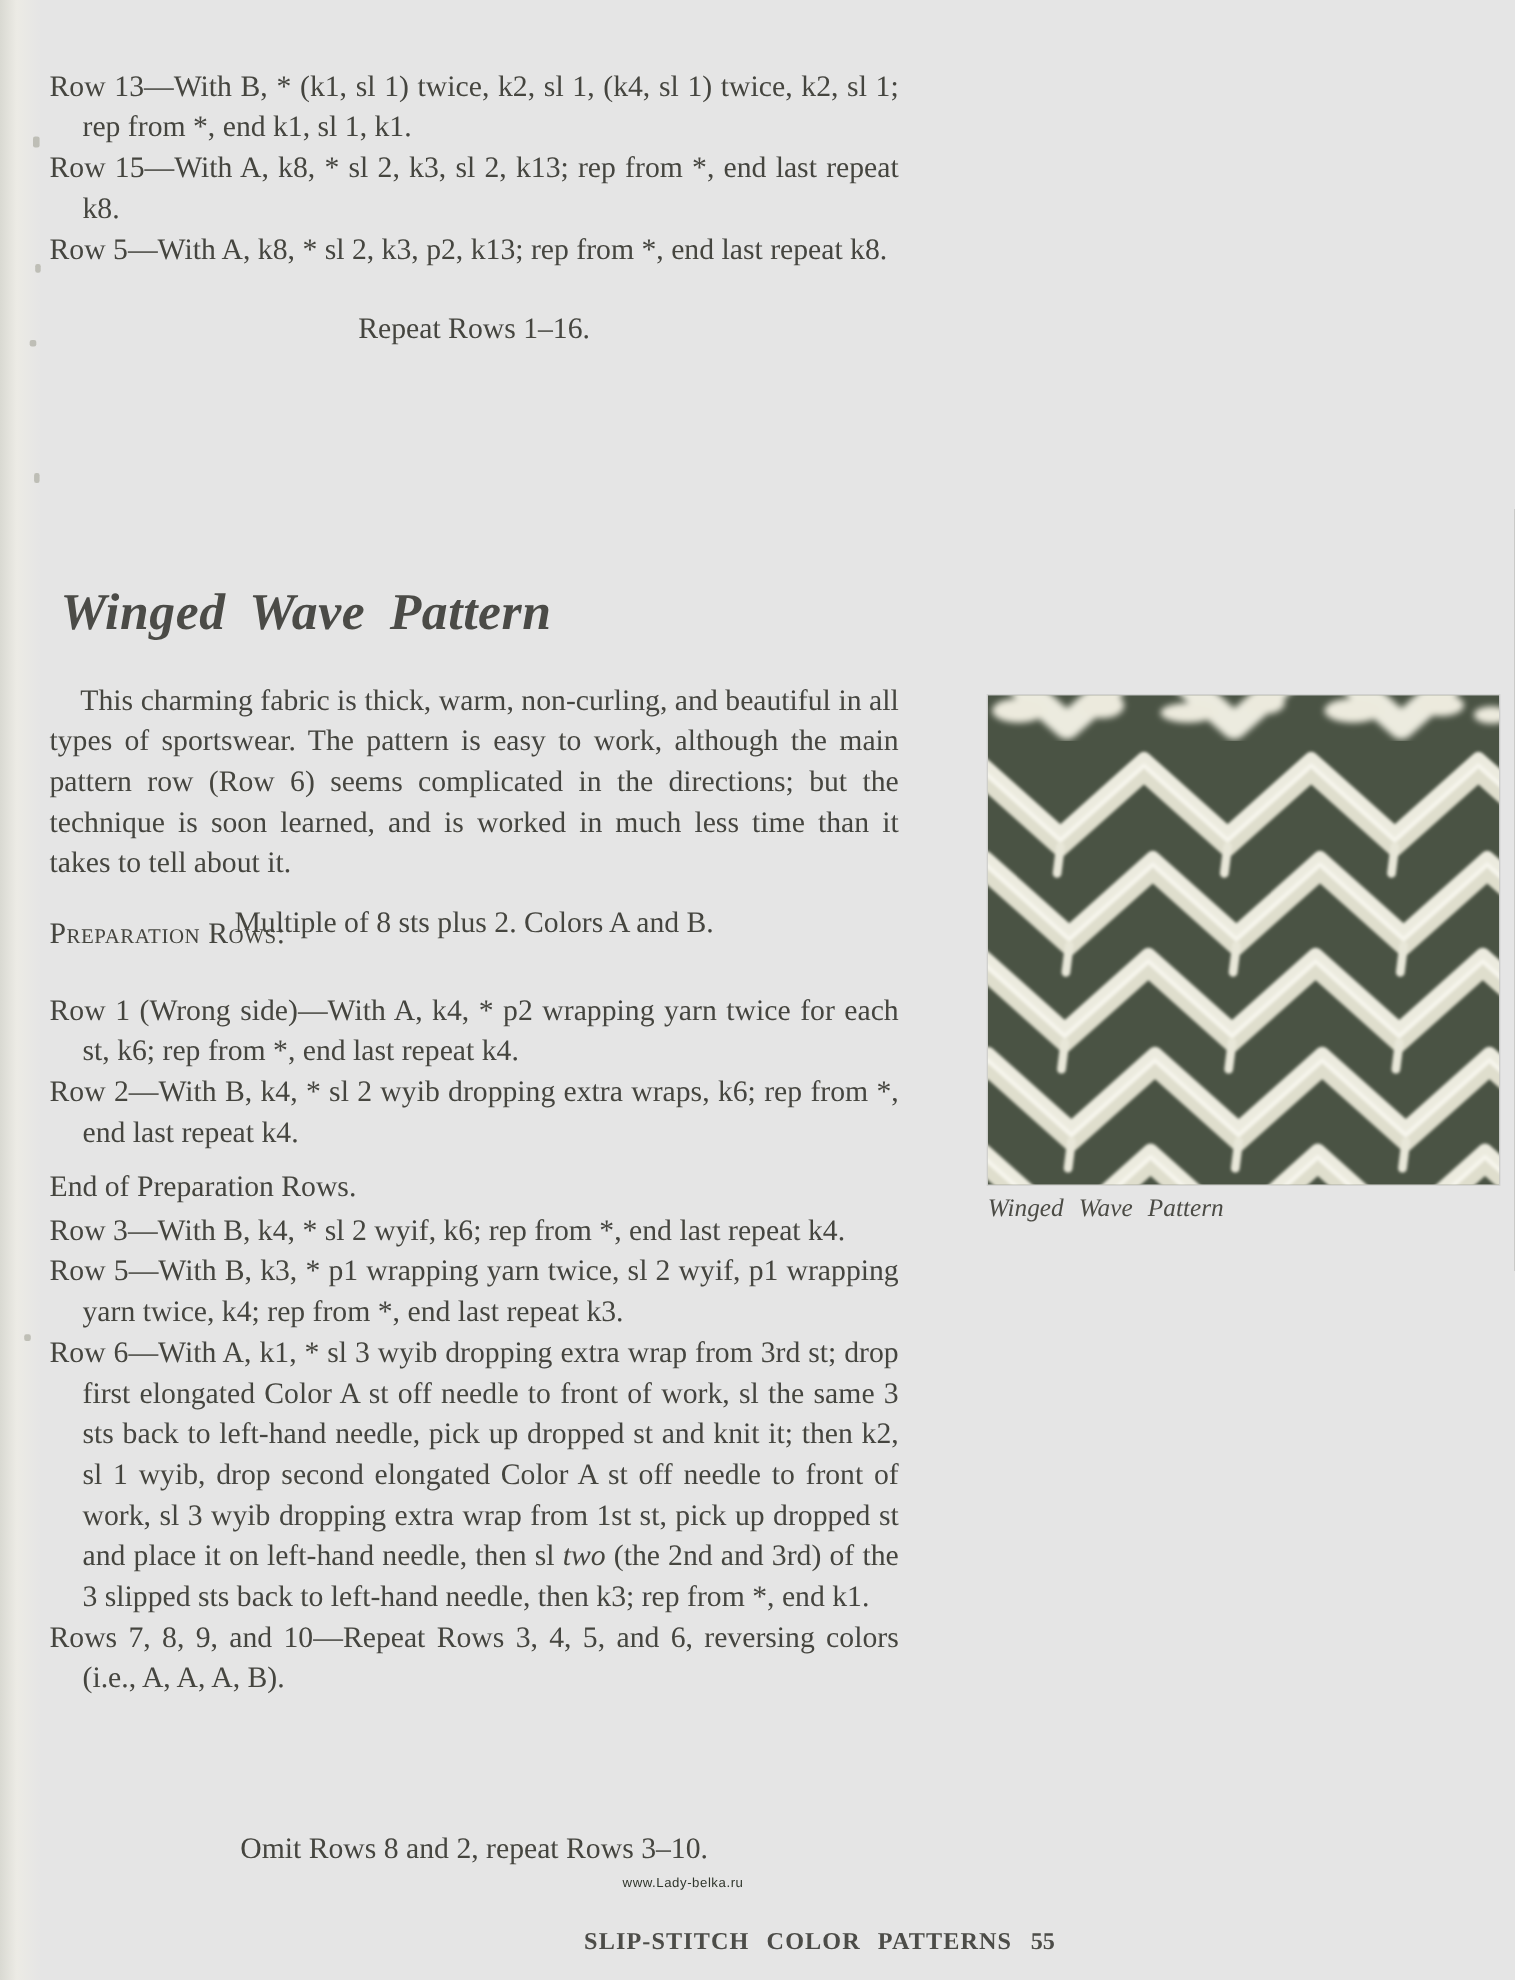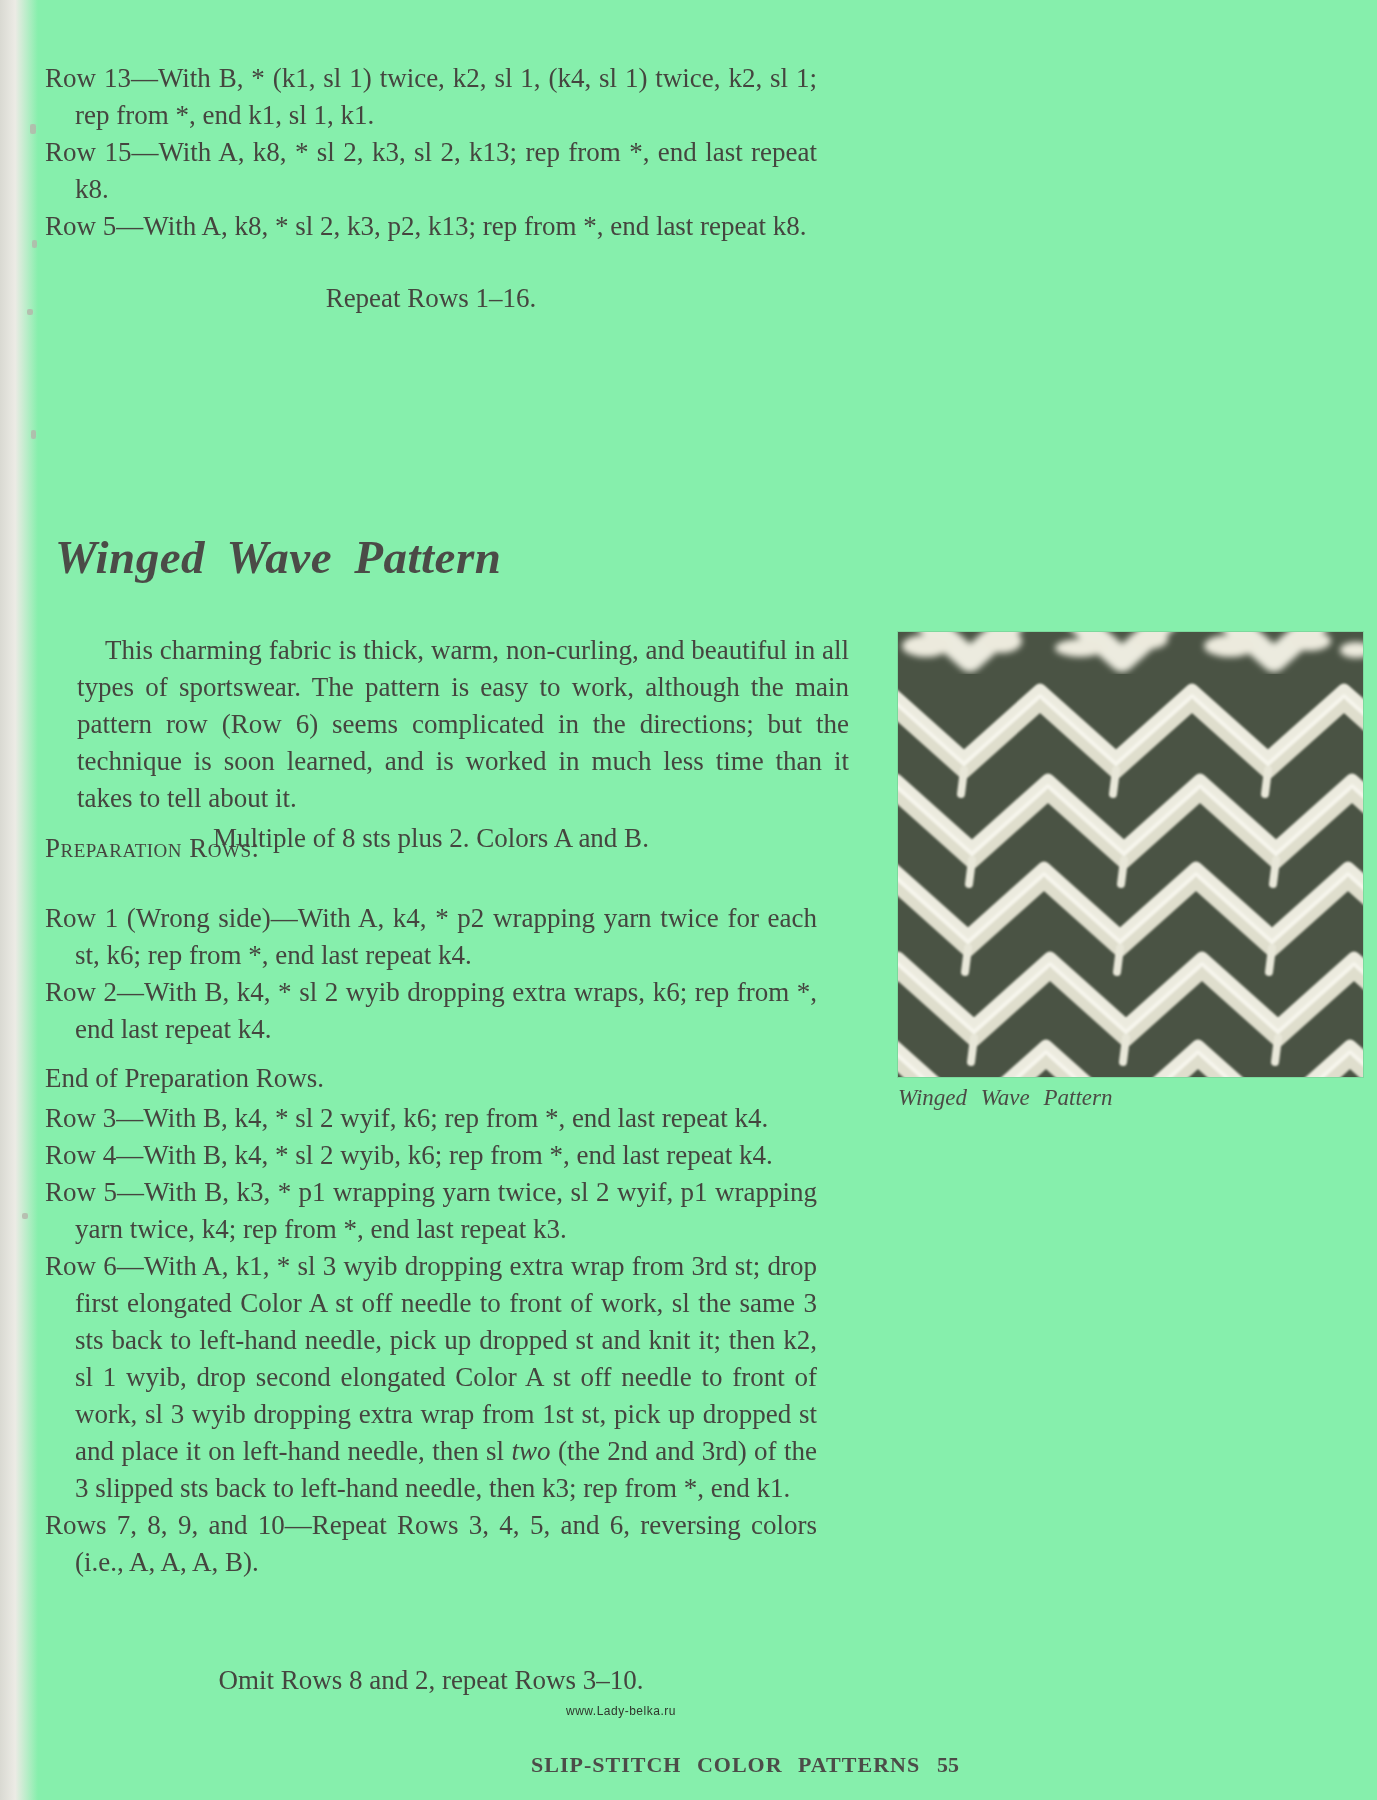--- a/index.html
+++ b/index.html
@@ -8,7 +8,7 @@
     position:relative;
     width:1377px;height:1800px;
     margin:0 auto;
-    background:#86efac;
+    background:#e5e5e5;
     overflow:hidden;
     font-family:"Liberation Serif","DejaVu Serif",serif;
     color:#45453f;

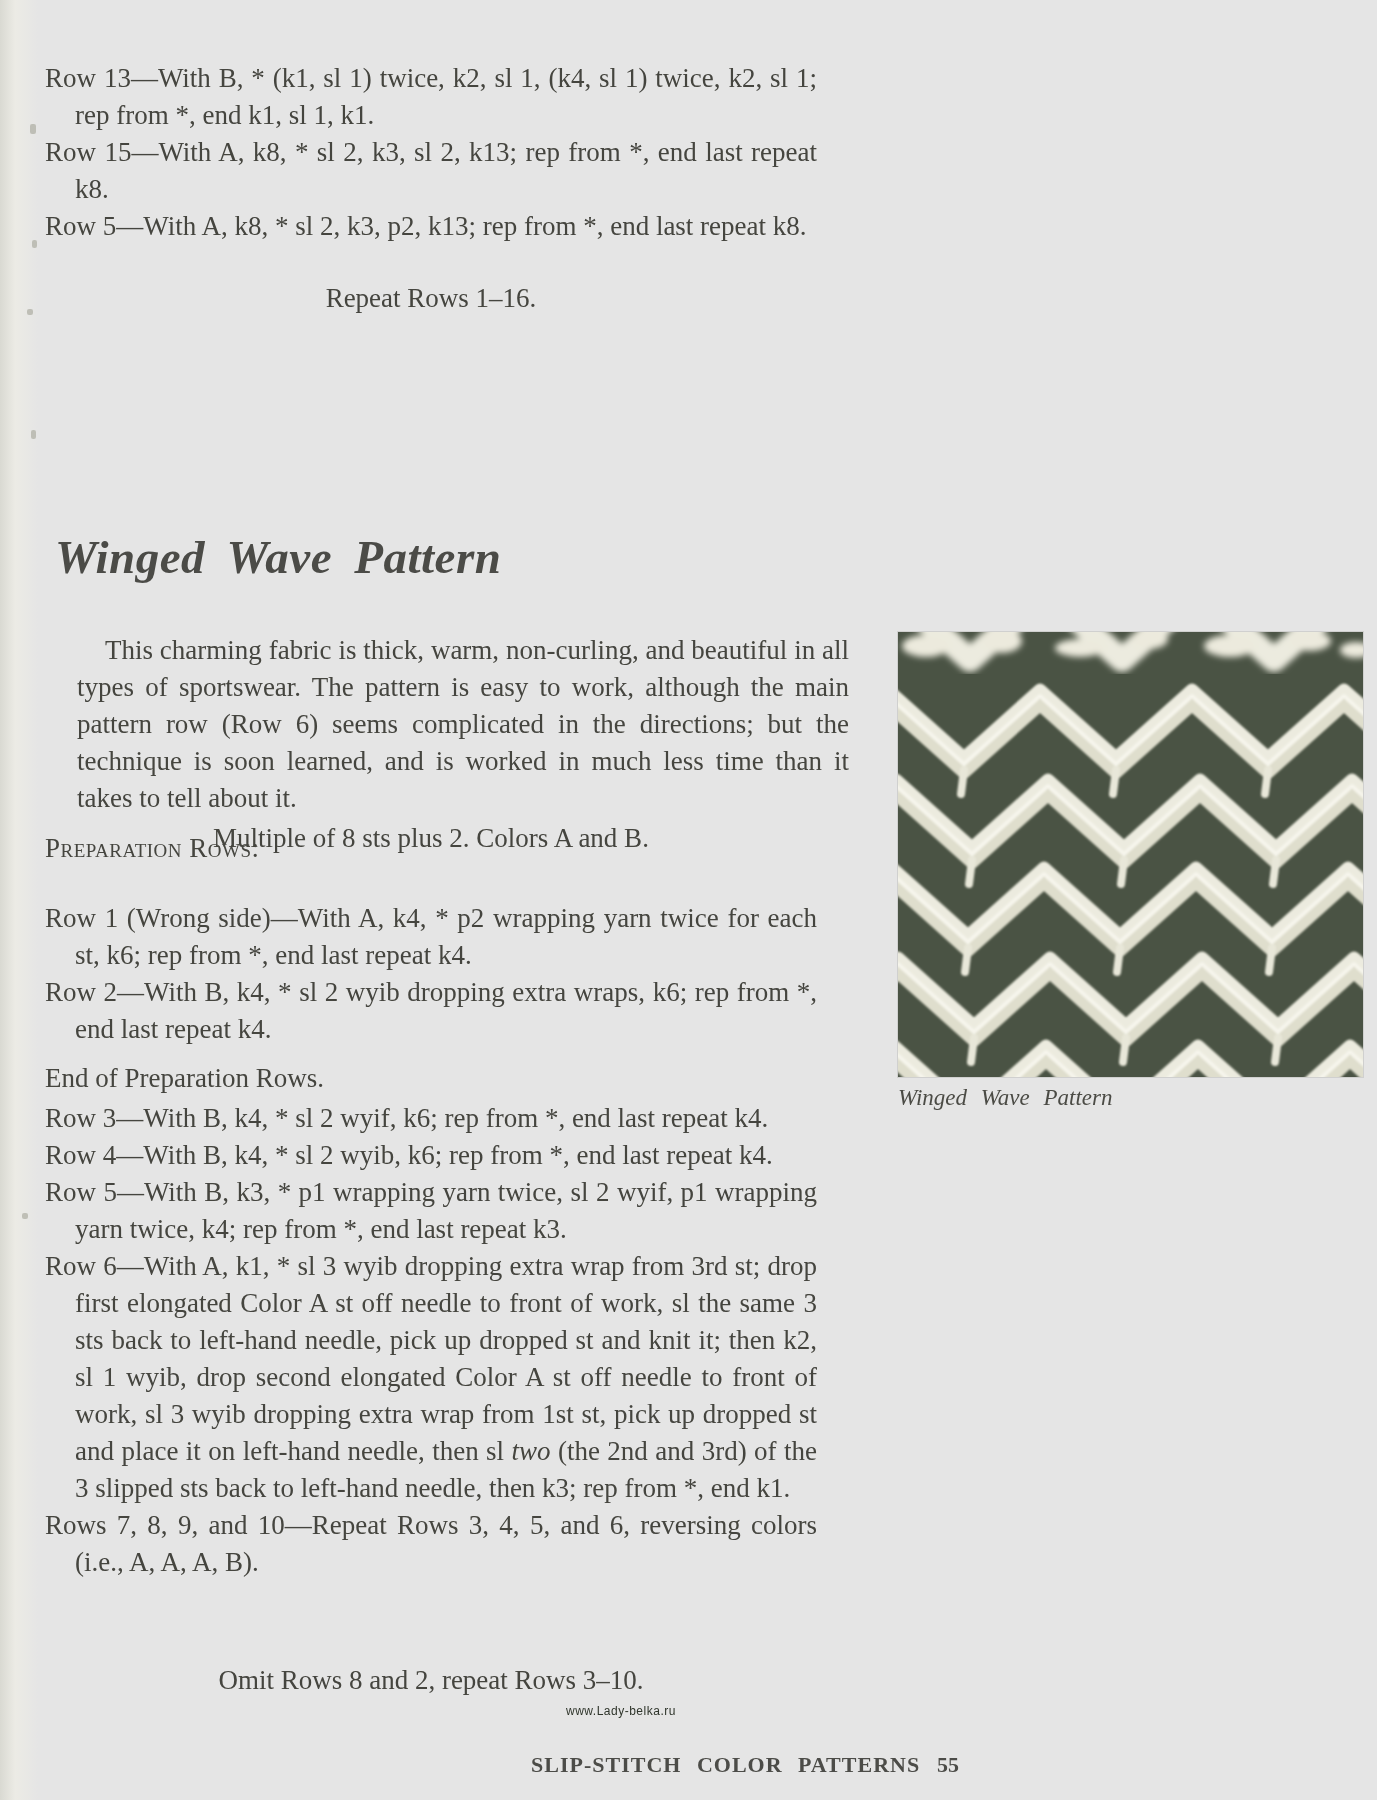--- a/index.html
+++ b/index.html
@@ -33,7 +33,7 @@
     font-size:47px;line-height:62px;font-style:italic;font-weight:bold;
     color:#4b4b47;word-spacing:10px;letter-spacing:0.5px;
   }
-  .intro{top:632px;margin-left:32px;}
+  .intro{top:618px;}
   .intro p{margin:0;text-indent:28px;}
   .multiple-note{top:820px;}
   .prep-heading{top:830px;}

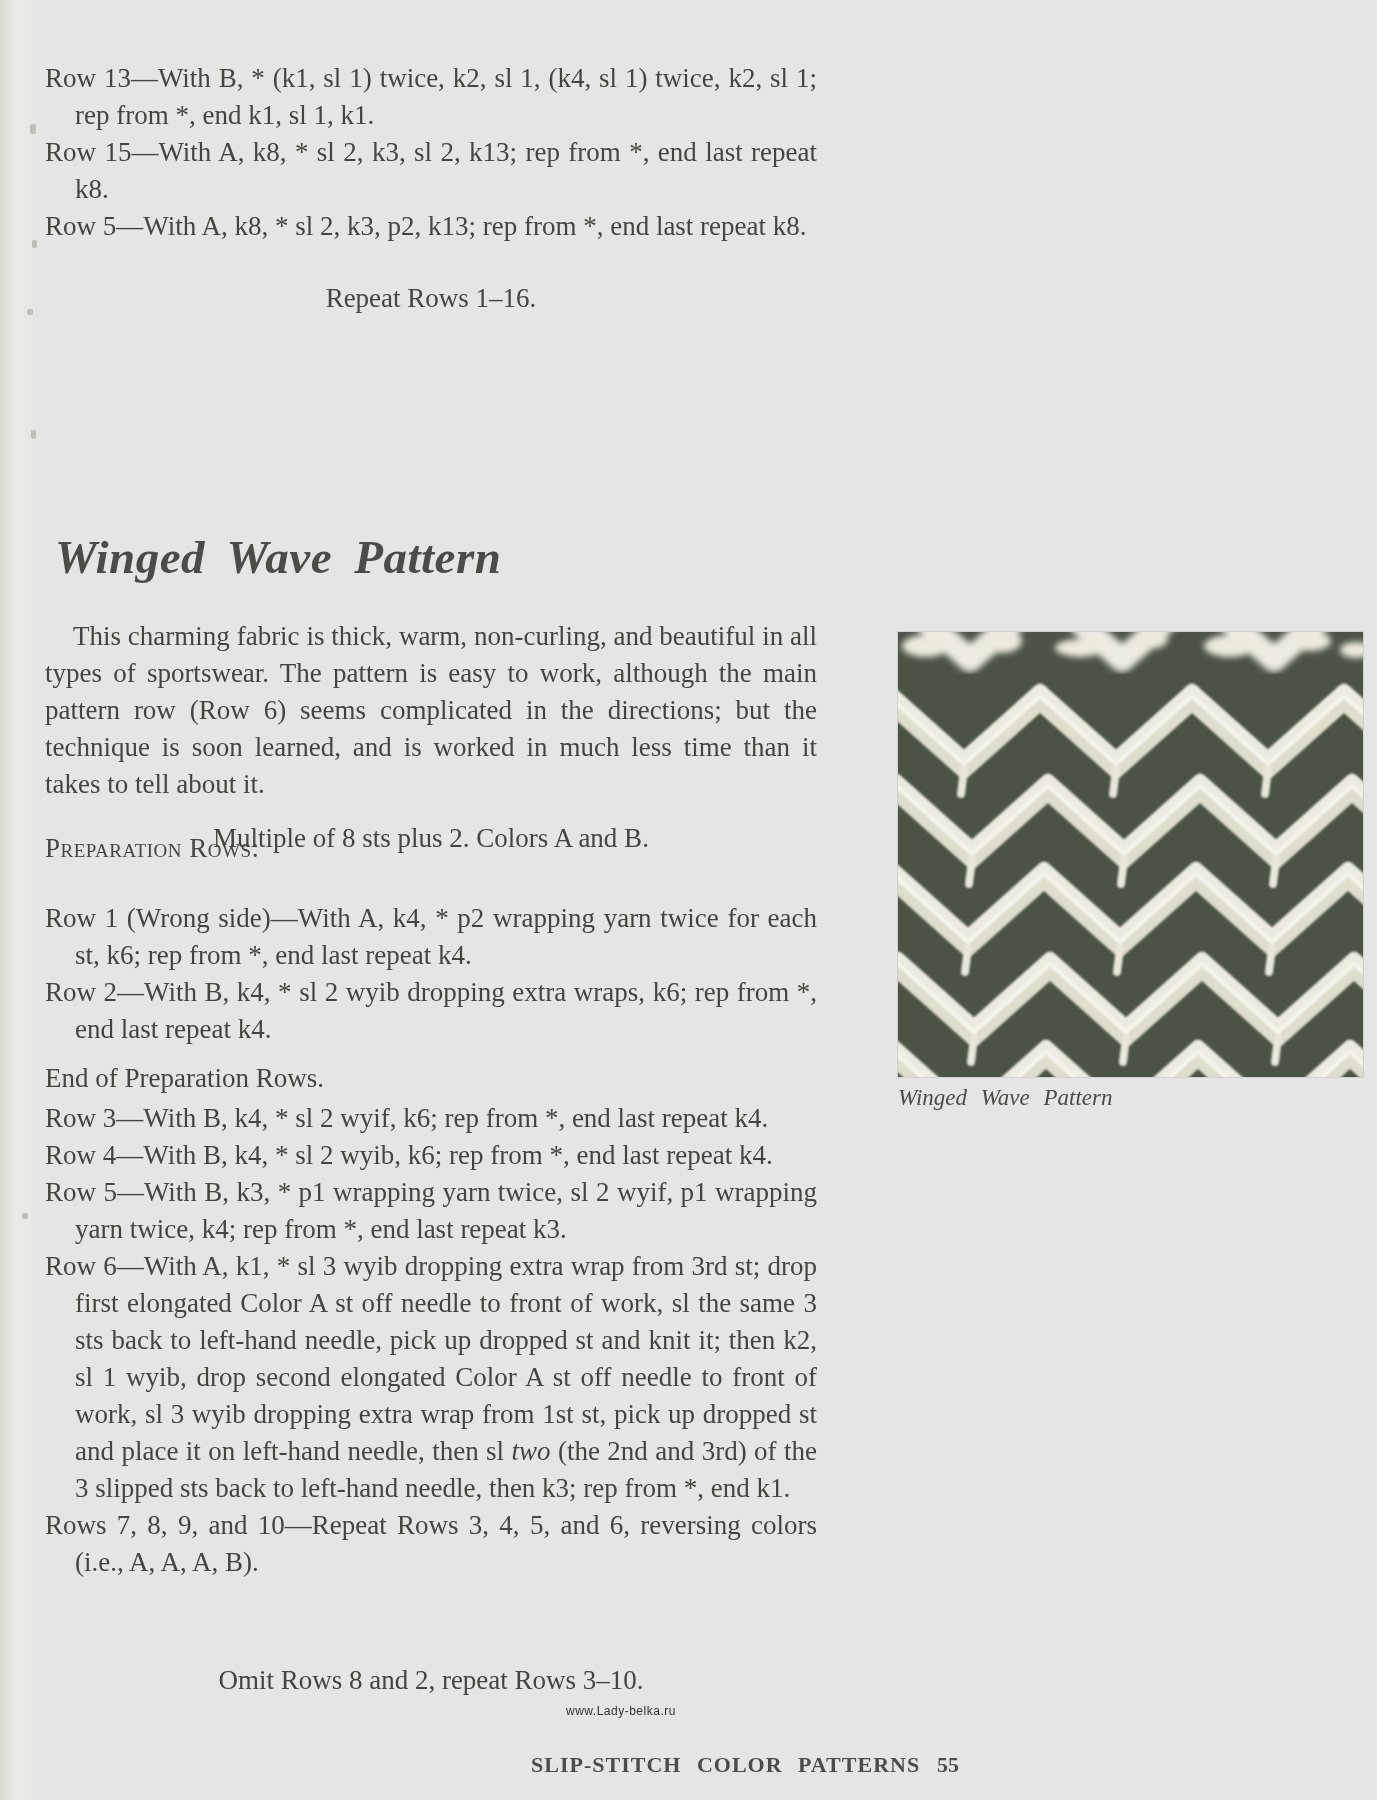--- a/index.html
+++ b/index.html
@@ -121,7 +121,6 @@
 
   <div class="col body-text main-rows">
     <p class="row-par">Row 3—With B, k4, * sl 2 wyif, k6; rep from *, end last repeat k4.</p>
-    <p class="row-par">Row 4—With B, k4, * sl 2 wyib, k6; rep from *, end last repeat k4.</p>
     <p class="row-par">Row 5—With B, k3, * p1 wrapping yarn twice, sl 2 wyif, p1 wrapping yarn twice, k4; rep from *, end last repeat k3.</p>
     <p class="row-par"><span>Row 6—With A, k1, * sl 3 wyib dropping extra wrap from 3rd st; drop first elongated Color A st off needle to front of work, sl the same 3 sts back to left-hand needle, pick up dropped st and knit it; then k2, sl 1 wyib, drop second elongated Color A st off needle to front of work, sl 3 wyib dropping extra wrap from 1st st, pick up dropped st and place it on left-hand needle, then sl </span><i>two</i><span> (the 2nd and 3rd) of the 3 slipped sts back to left-hand needle, then k3; rep from *, end k1.</span></p>
     <p class="row-par">Rows 7, 8, 9, and 10—Repeat Rows 3, 4, 5, and 6, reversing colors (i.e., A, A, A, B).</p>

